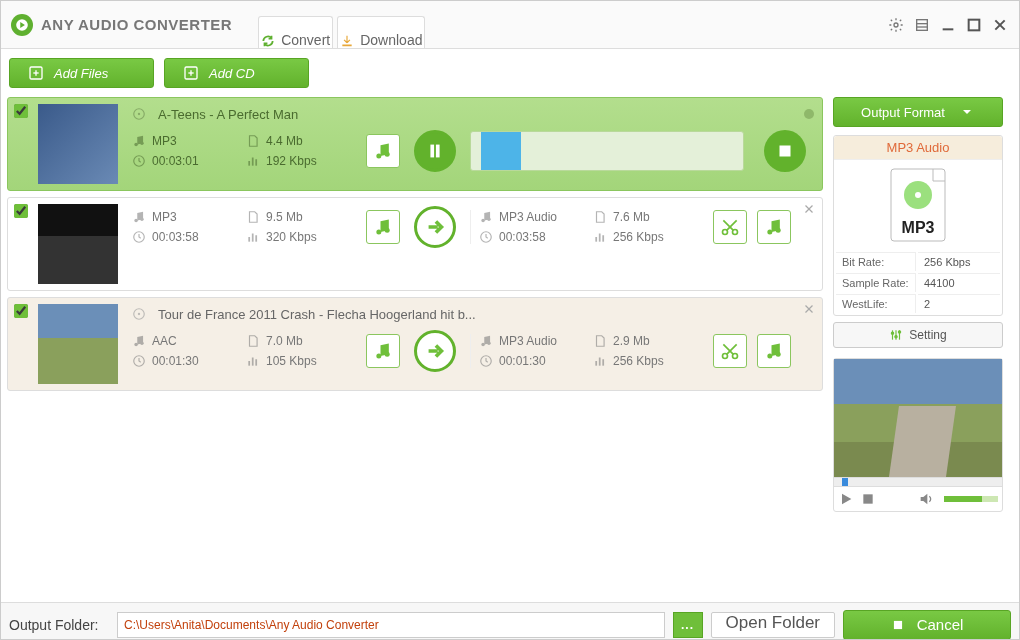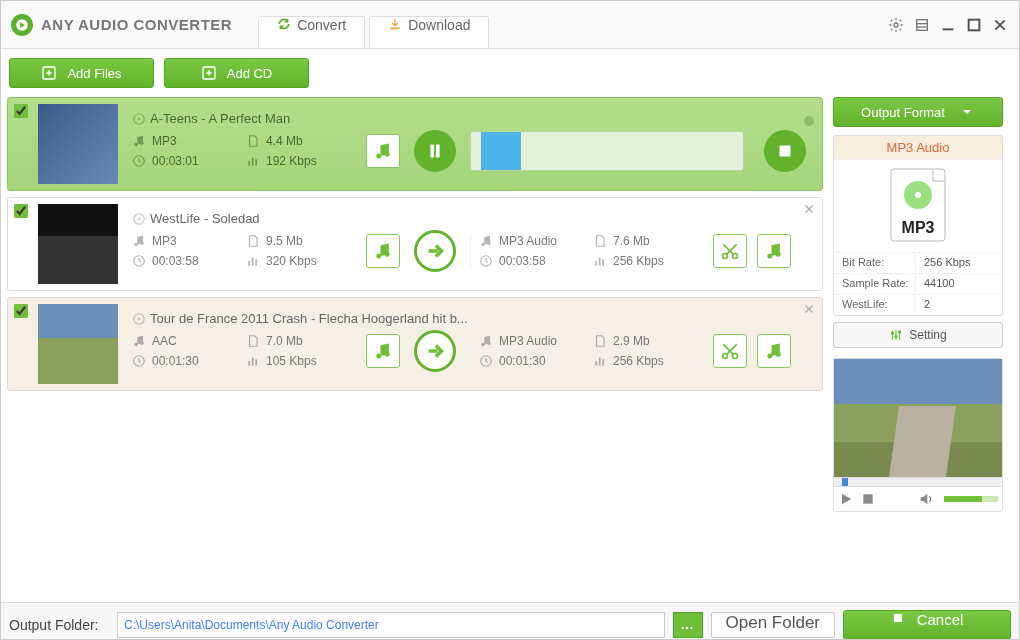--- a/index.html
+++ b/index.html
@@ -9,7 +9,7 @@
 .logo svg { width:14px; height:14px; }
 .app-title { font-size: 15px; font-weight: 600; color: #777; letter-spacing: .5px; }
 .tabs { display: flex; margin-left: 26px; gap: 4px; align-items:flex-end; height:100%; }
-.tab { height: 32px; padding: 0 18px; border: 1px solid #ddd; border-bottom: none; background: #fff; display: flex; align-items: flex-start; gap: 6px; font-size: 14px; color: #666; border-radius:3px 3px 0 0; cursor:pointer; }
+.tab { height: 32px; padding: 0 2px; border: 1px solid #ddd; border-bottom: none; background: #fff; display: flex; align-items: flex-end; gap: 6px; font-size: 14px; color: #666; border-radius:3px 3px 0 0; cursor:pointer; }
 .tab.active { border-color:#ddd; background:#fff; font-weight:500; }
 .tab .ic { width:14px; height:14px; }
 .titlebar-right { margin-left: auto; display: flex; gap: 8px; align-items: center; }

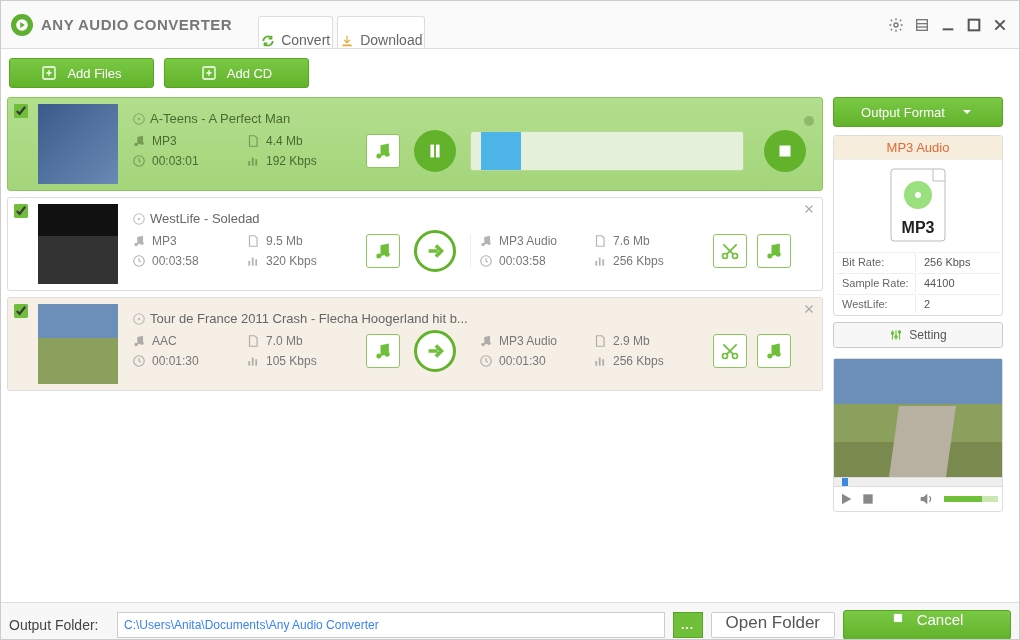--- a/index.html
+++ b/index.html
@@ -16,7 +16,7 @@
 .titlebar-right .win-btn { width: 18px; height: 18px; display:flex; align-items:center; justify-content:center; color:#666; cursor:pointer; }
 .toolbar { height: 48px; display: flex; align-items: center; padding: 0 8px; gap: 10px; }
 .btn-green { background: linear-gradient(#79c944,#62b22c); color:#fff; border:1px solid #58a524; border-radius:3px; height:30px; display:flex; align-items:center; gap:10px; padding:0 18px; font-size:13px; cursor:pointer; }
-.btn-green.wide { justify-content:center; min-width:145px; }
+.btn-green.wide { min-width:145px;font-style:italic; }
 .btn-green svg { width:16px; height:16px; }
 .main { display:flex; height: 505px; }
 .list { flex:1; padding:0 6px; overflow:auto; }

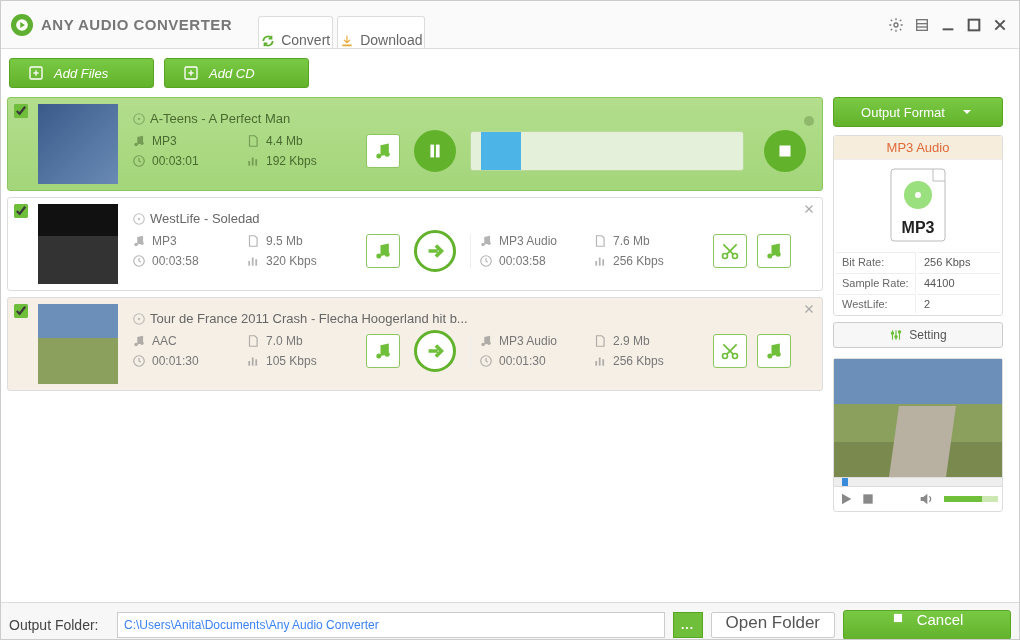--- a/index.html
+++ b/index.html
@@ -25,7 +25,7 @@
 .card .chk { width:24px; padding:6px 0 0 6px; }
 .thumb { width:80px; height:80px; margin:6px; background:#777; flex:none; background-size:cover; }
 .card-body { flex:1; padding:4px 8px 8px; }
-.track-head { display:flex; align-items:flex-end; gap:4px; font-size:13px; color:#666; height:24px; }
+.track-head { display:flex; align-items:center; gap:12px; font-size:13px; color:#666; height:24px; }
 .track-head .disc-ic { width:14px; height:14px; opacity:.6; }
 .close-x { position:absolute; right:6px; top:4px; width:14px; height:14px; color:#999; cursor:pointer; }
 .meta-row { display:flex; align-items:center; gap:6px; margin-top:4px; }

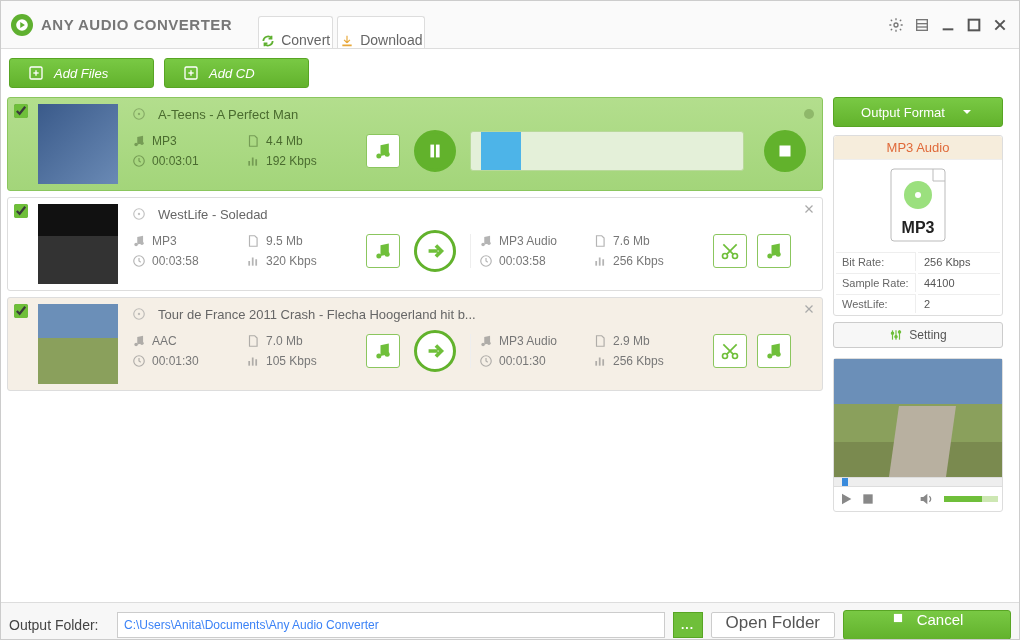--- a/index.html
+++ b/index.html
@@ -225,13 +225,6 @@
       <div class="chk"><input type="checkbox" checked="" style=""></div>
       <div class="thumb a2"></div>
       <div class="card-body">
-        <div class="track-head">
-          <svg class="disc-ic" viewBox="0 0 24 24" fill="#999">
-              <circle cx="12" cy="12" r="9" fill="none" stroke="#999" stroke-width="2"></circle>
-              <circle cx="12" cy="12" r="2"></circle>
-            </svg>
-          <span>WestLife - Soledad</span>
-        </div>
         <div class="close-x"><svg viewBox="0 0 24 24" stroke="#aaa" stroke-width="2">
               <line x1="6" y1="6" x2="18" y2="18"></line>
               <line x1="18" y1="6" x2="6" y2="18"></line>

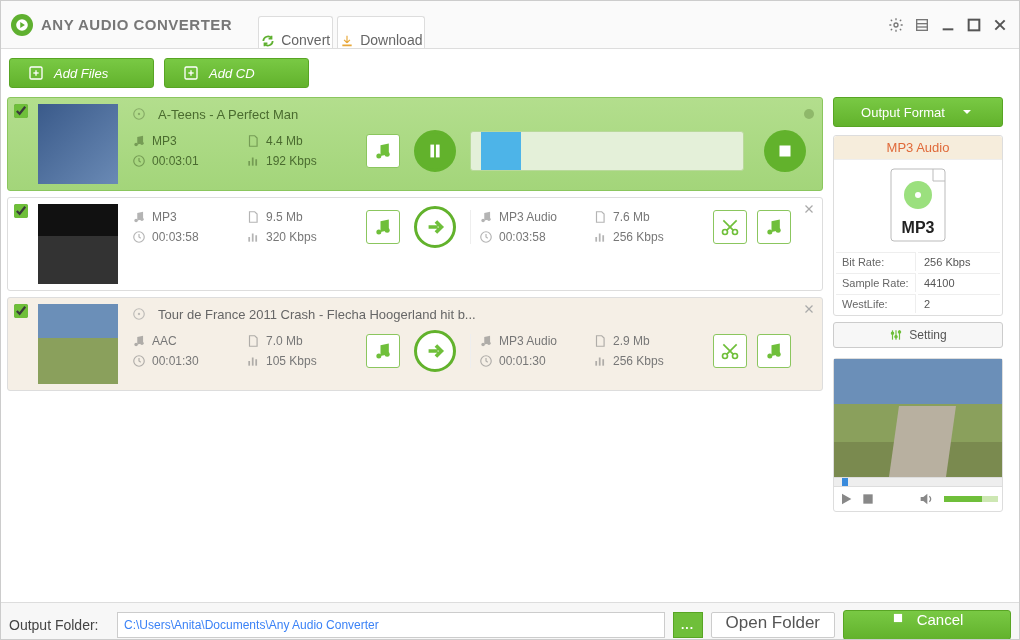--- a/index.html
+++ b/index.html
@@ -61,7 +61,7 @@
 .vol .vfill { position:absolute; left:0; top:0; bottom:0; width:70%; background:#6fbf3a; }
 .footer { height:44px; border-top:1px solid #ddd; display:flex; align-items:center; padding:0 8px; gap:8px; background:#f7f7f7; }
 .footer-label { font-size:14px; color:#444; width:100px; }
-.path-input { flex:1; height:26px; border:1px solid #ccc; padding:0 6px; display:flex; align-items:center; background:#fff; font-size:12px; color:#3b82f6; }
+.path-input { flex:1; height:26px; border:1px solid #ccc; padding:0 6px; display:flex; align-items:center; background:#fff; font-size:12px; color:#c2410c; }
 .browse-btn { width:30px; height:26px; background:#6fbf3a; color:#fff; display:flex; align-items:center; justify-content:center; border:1px solid #58a524; cursor:pointer; font-weight:bold; letter-spacing:1px; }
 .open-folder { height:26px; padding:0 14px; border:1px solid #ccc; background:#fff; border-radius:2px; cursor:pointer; font-size:17px; color:#555; }
 .cancel-btn { height:30px; width:168px; background:linear-gradient(#79c944,#62b22c); color:#fff; border:1px solid #58a524; border-radius:3px; display:flex; justify-content:center; gap:12px; font-size:15px; cursor:pointer; margin-left:auto; }

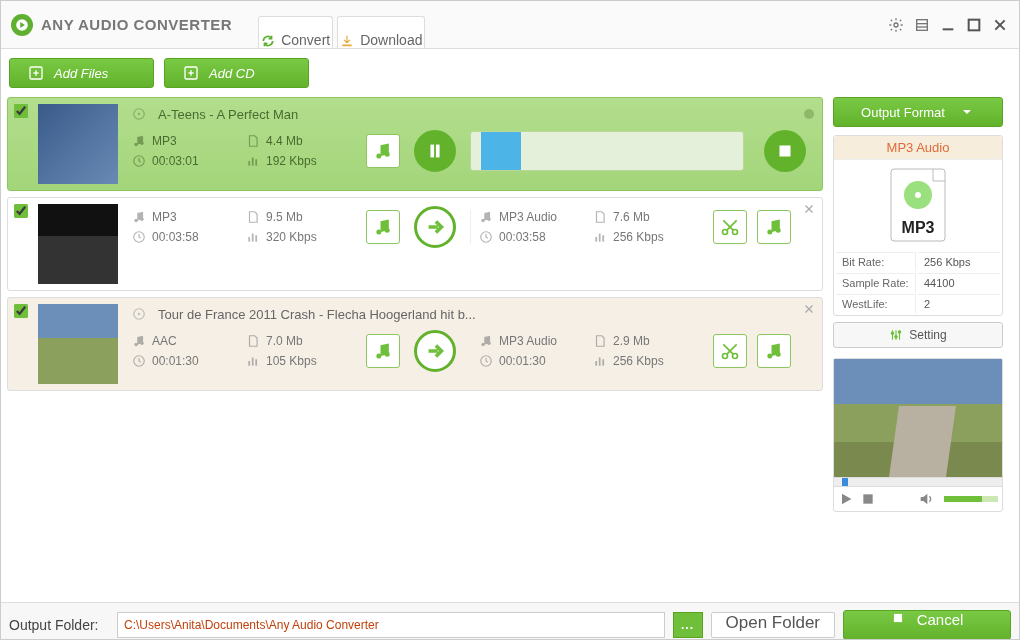--- a/index.html
+++ b/index.html
@@ -64,7 +64,7 @@
 .path-input { flex:1; height:26px; border:1px solid #ccc; padding:0 6px; display:flex; align-items:center; background:#fff; font-size:12px; color:#c2410c; }
 .browse-btn { width:30px; height:26px; background:#6fbf3a; color:#fff; display:flex; align-items:center; justify-content:center; border:1px solid #58a524; cursor:pointer; font-weight:bold; letter-spacing:1px; }
 .open-folder { height:26px; padding:0 14px; border:1px solid #ccc; background:#fff; border-radius:2px; cursor:pointer; font-size:17px; color:#555; }
-.cancel-btn { height:30px; width:168px; background:linear-gradient(#79c944,#62b22c); color:#fff; border:1px solid #58a524; border-radius:3px; display:flex; justify-content:center; gap:12px; font-size:15px; cursor:pointer; margin-left:auto; }
+.cancel-btn { height:30px; width:168px; background:linear-gradient(#79c944,#62b22c); color:#fff; border:1px solid #58a524; border-radius:3px; display:flex; align-items:center; justify-content:center; gap:12px; font-size:15px; cursor:pointer; margin-left:auto; }
 input[type=checkbox]{ accent-color:#6fbf3a; width:14px; height:14px; }
 .thumb.a1{ background:linear-gradient(135deg,#3a5a8a,#6a8ab5); }
 .thumb.a2{ background:linear-gradient(180deg,#111 0 40%,#333 40% 100%); }

